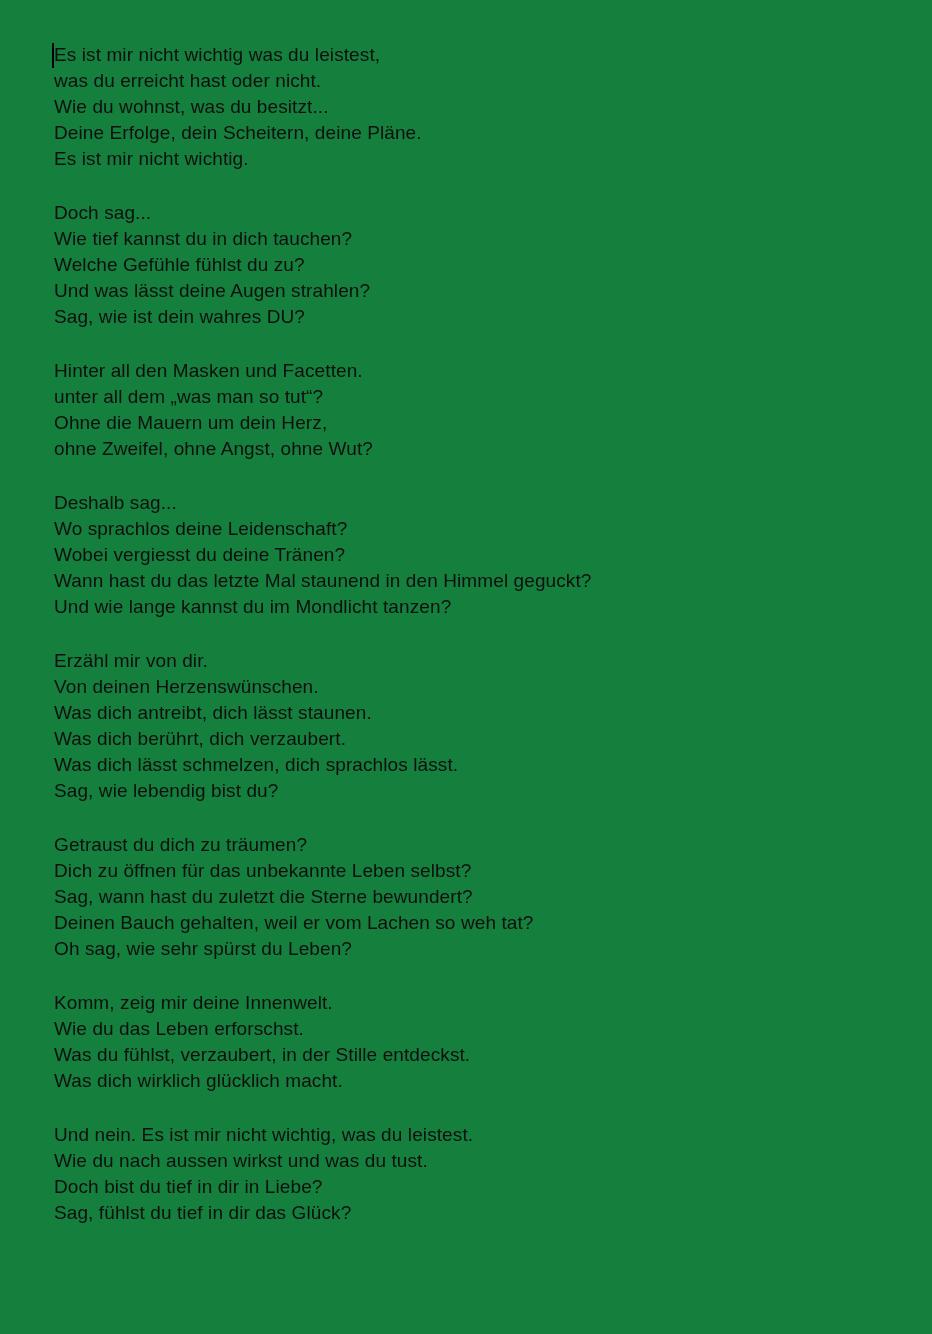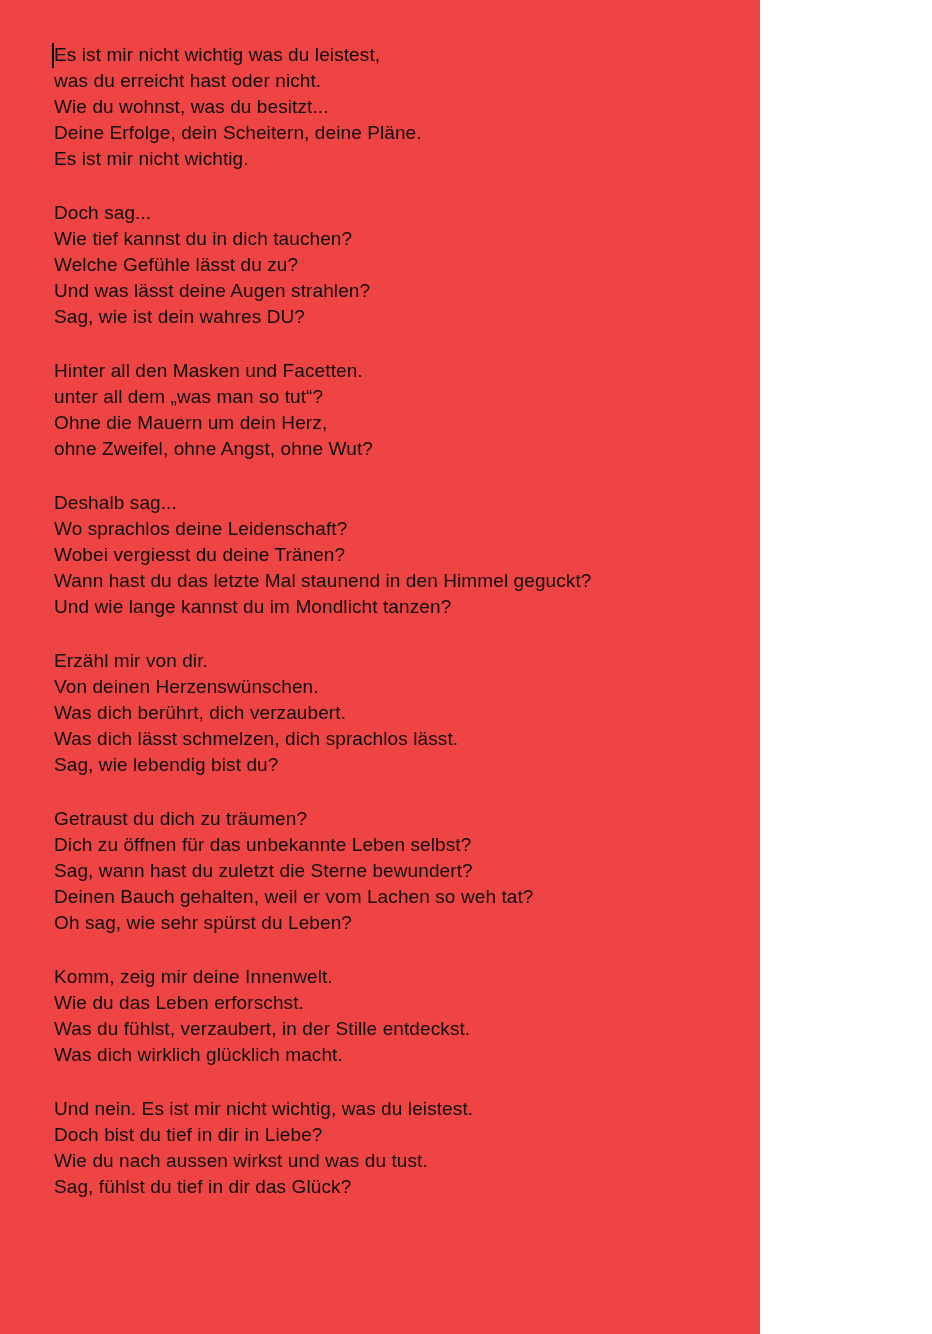--- a/index.html
+++ b/index.html
@@ -15,9 +15,9 @@
   }
   .page {
     position: relative;
-    width: 760px;
+    width: 932px;
     height: 1334px;
-    background: #ef4444;
+    background: #15803d;
     box-sizing: border-box;
     padding: 42px 20px 0 54px;
     color: #0f0f0f;

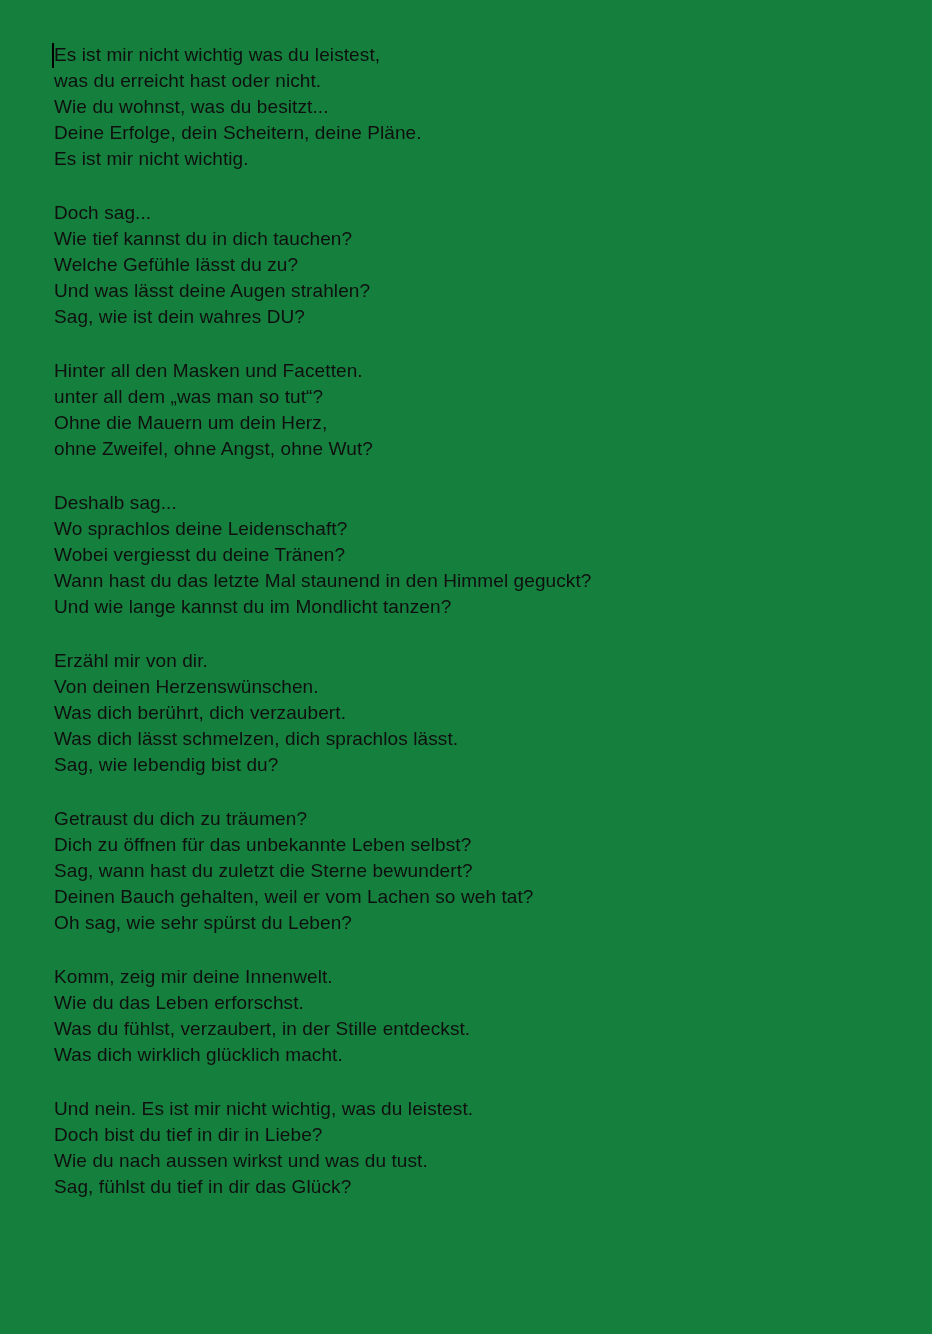--- a/index.html
+++ b/index.html
@@ -60,7 +60,7 @@
   <div class="stanza">
     <div class="line">Doch sag...</div>
     <div class="line">Wie tief kannst du in dich tauchen?</div>
-    <div class="line">Welche Gefühle lässt du zu?</div>
+    <div class="line">Welche Gefühle fühlst du zu?</div>
     <div class="line">Und was lässt deine Augen strahlen?</div>
     <div class="line">Sag, wie ist dein wahres DU?</div>
   </div>

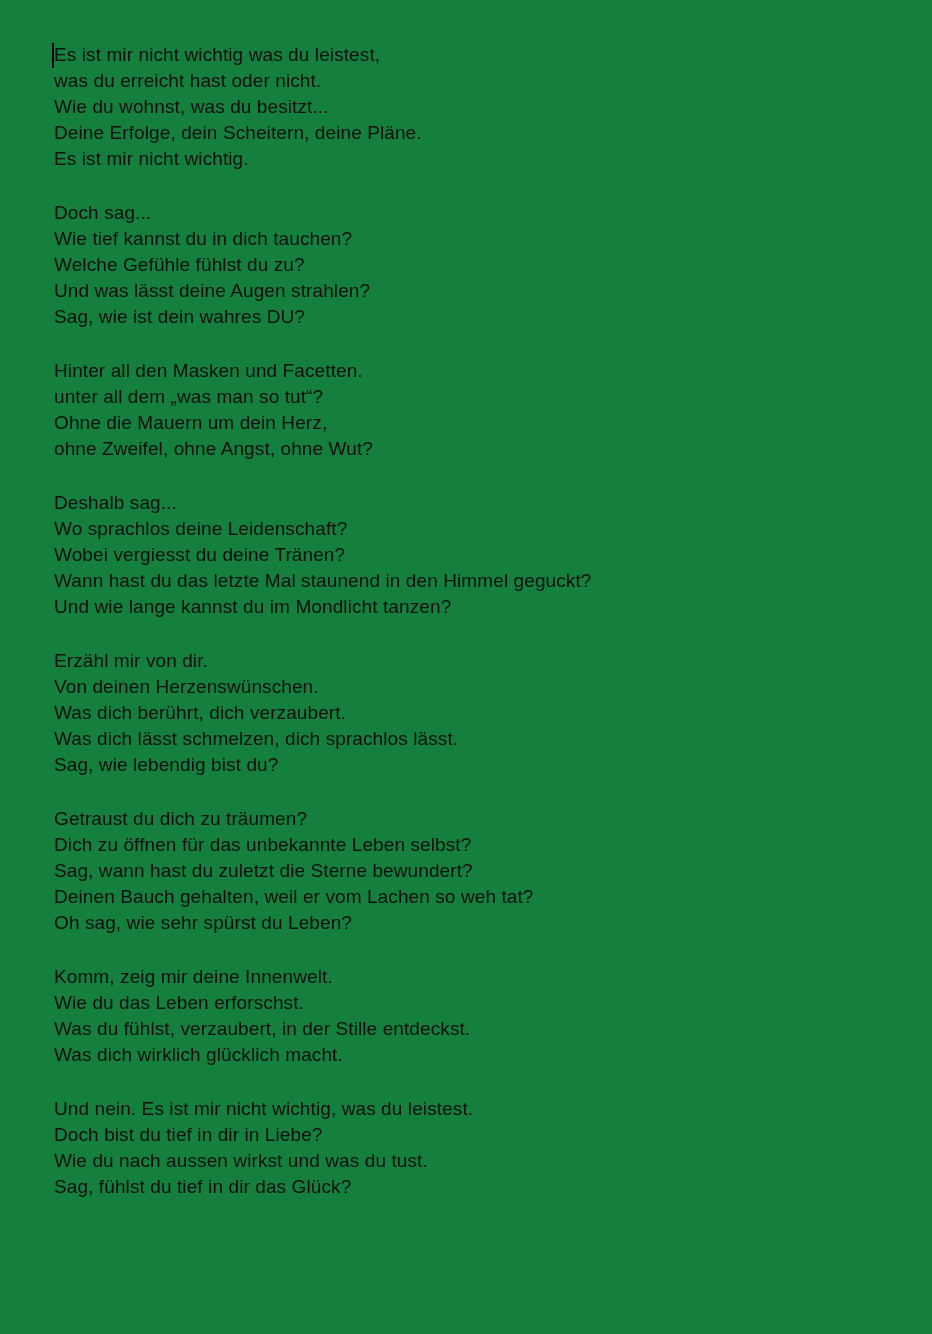--- a/index.html
+++ b/index.html
@@ -83,6 +83,7 @@
   <div class="stanza">
     <div class="line">Erzähl mir von dir.</div>
     <div class="line">Von deinen Herzenswünschen.</div>
+    <div class="line">Was dich antreibt, dich lässt staunen.</div>
     <div class="line">Was dich berührt, dich verzaubert.</div>
     <div class="line">Was dich lässt schmelzen, dich sprachlos lässt.</div>
     <div class="line">Sag, wie lebendig bist du?</div>

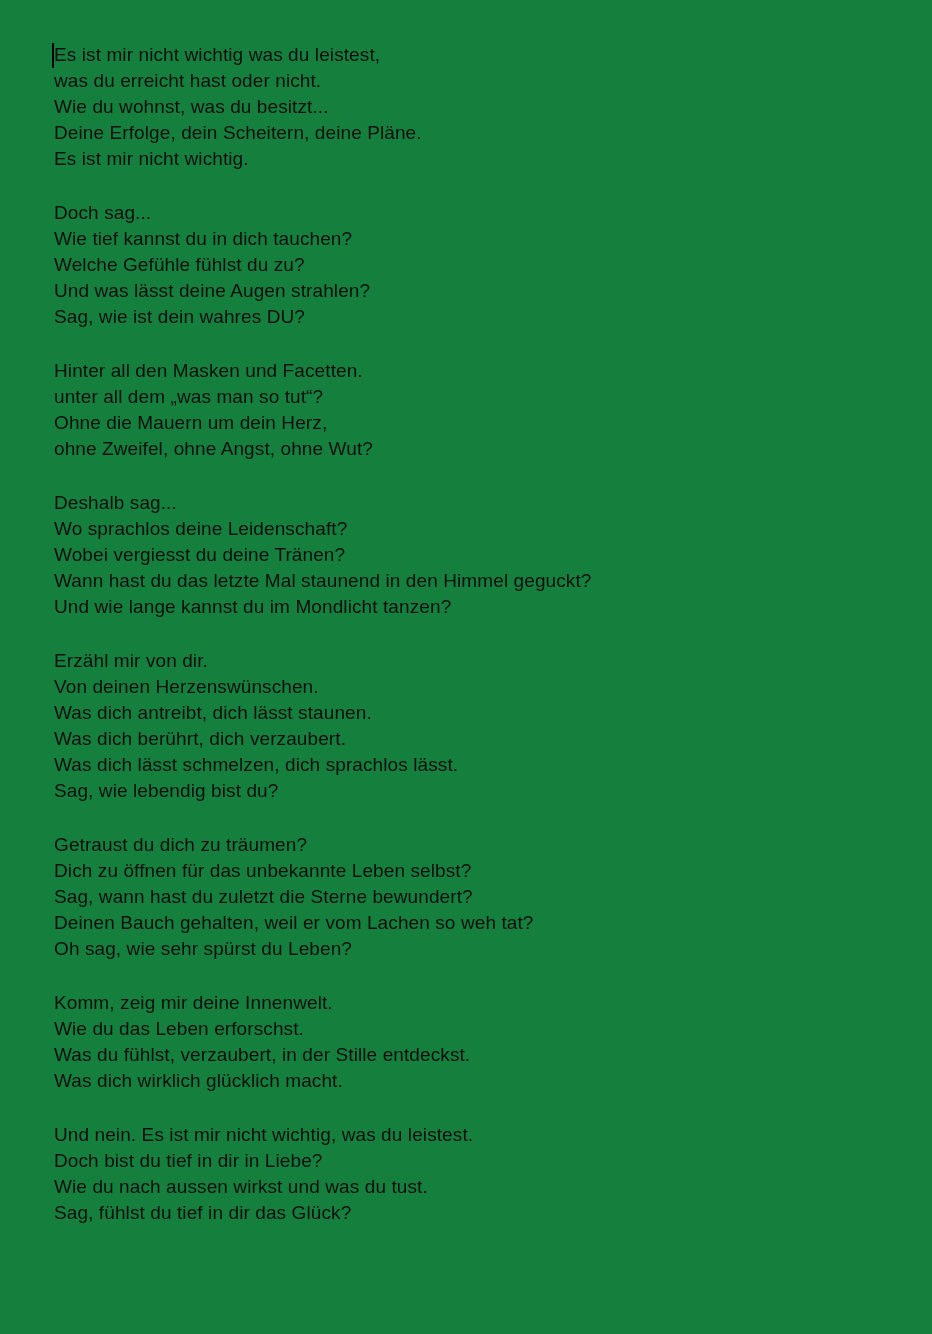--- a/index.html
+++ b/index.html
@@ -106,8 +106,8 @@
 
   <div class="stanza">
     <div class="line">Und nein. Es ist mir nicht wichtig, was du leistest.</div>
+    <div class="line">Wie du nach aussen wirkst und was du tust.</div>
     <div class="line">Doch bist du tief in dir in Liebe?</div>
-    <div class="line">Wie du nach aussen wirkst und was du tust.</div>
     <div class="line">Sag, fühlst du tief in dir das Glück?</div>
   </div>
 

